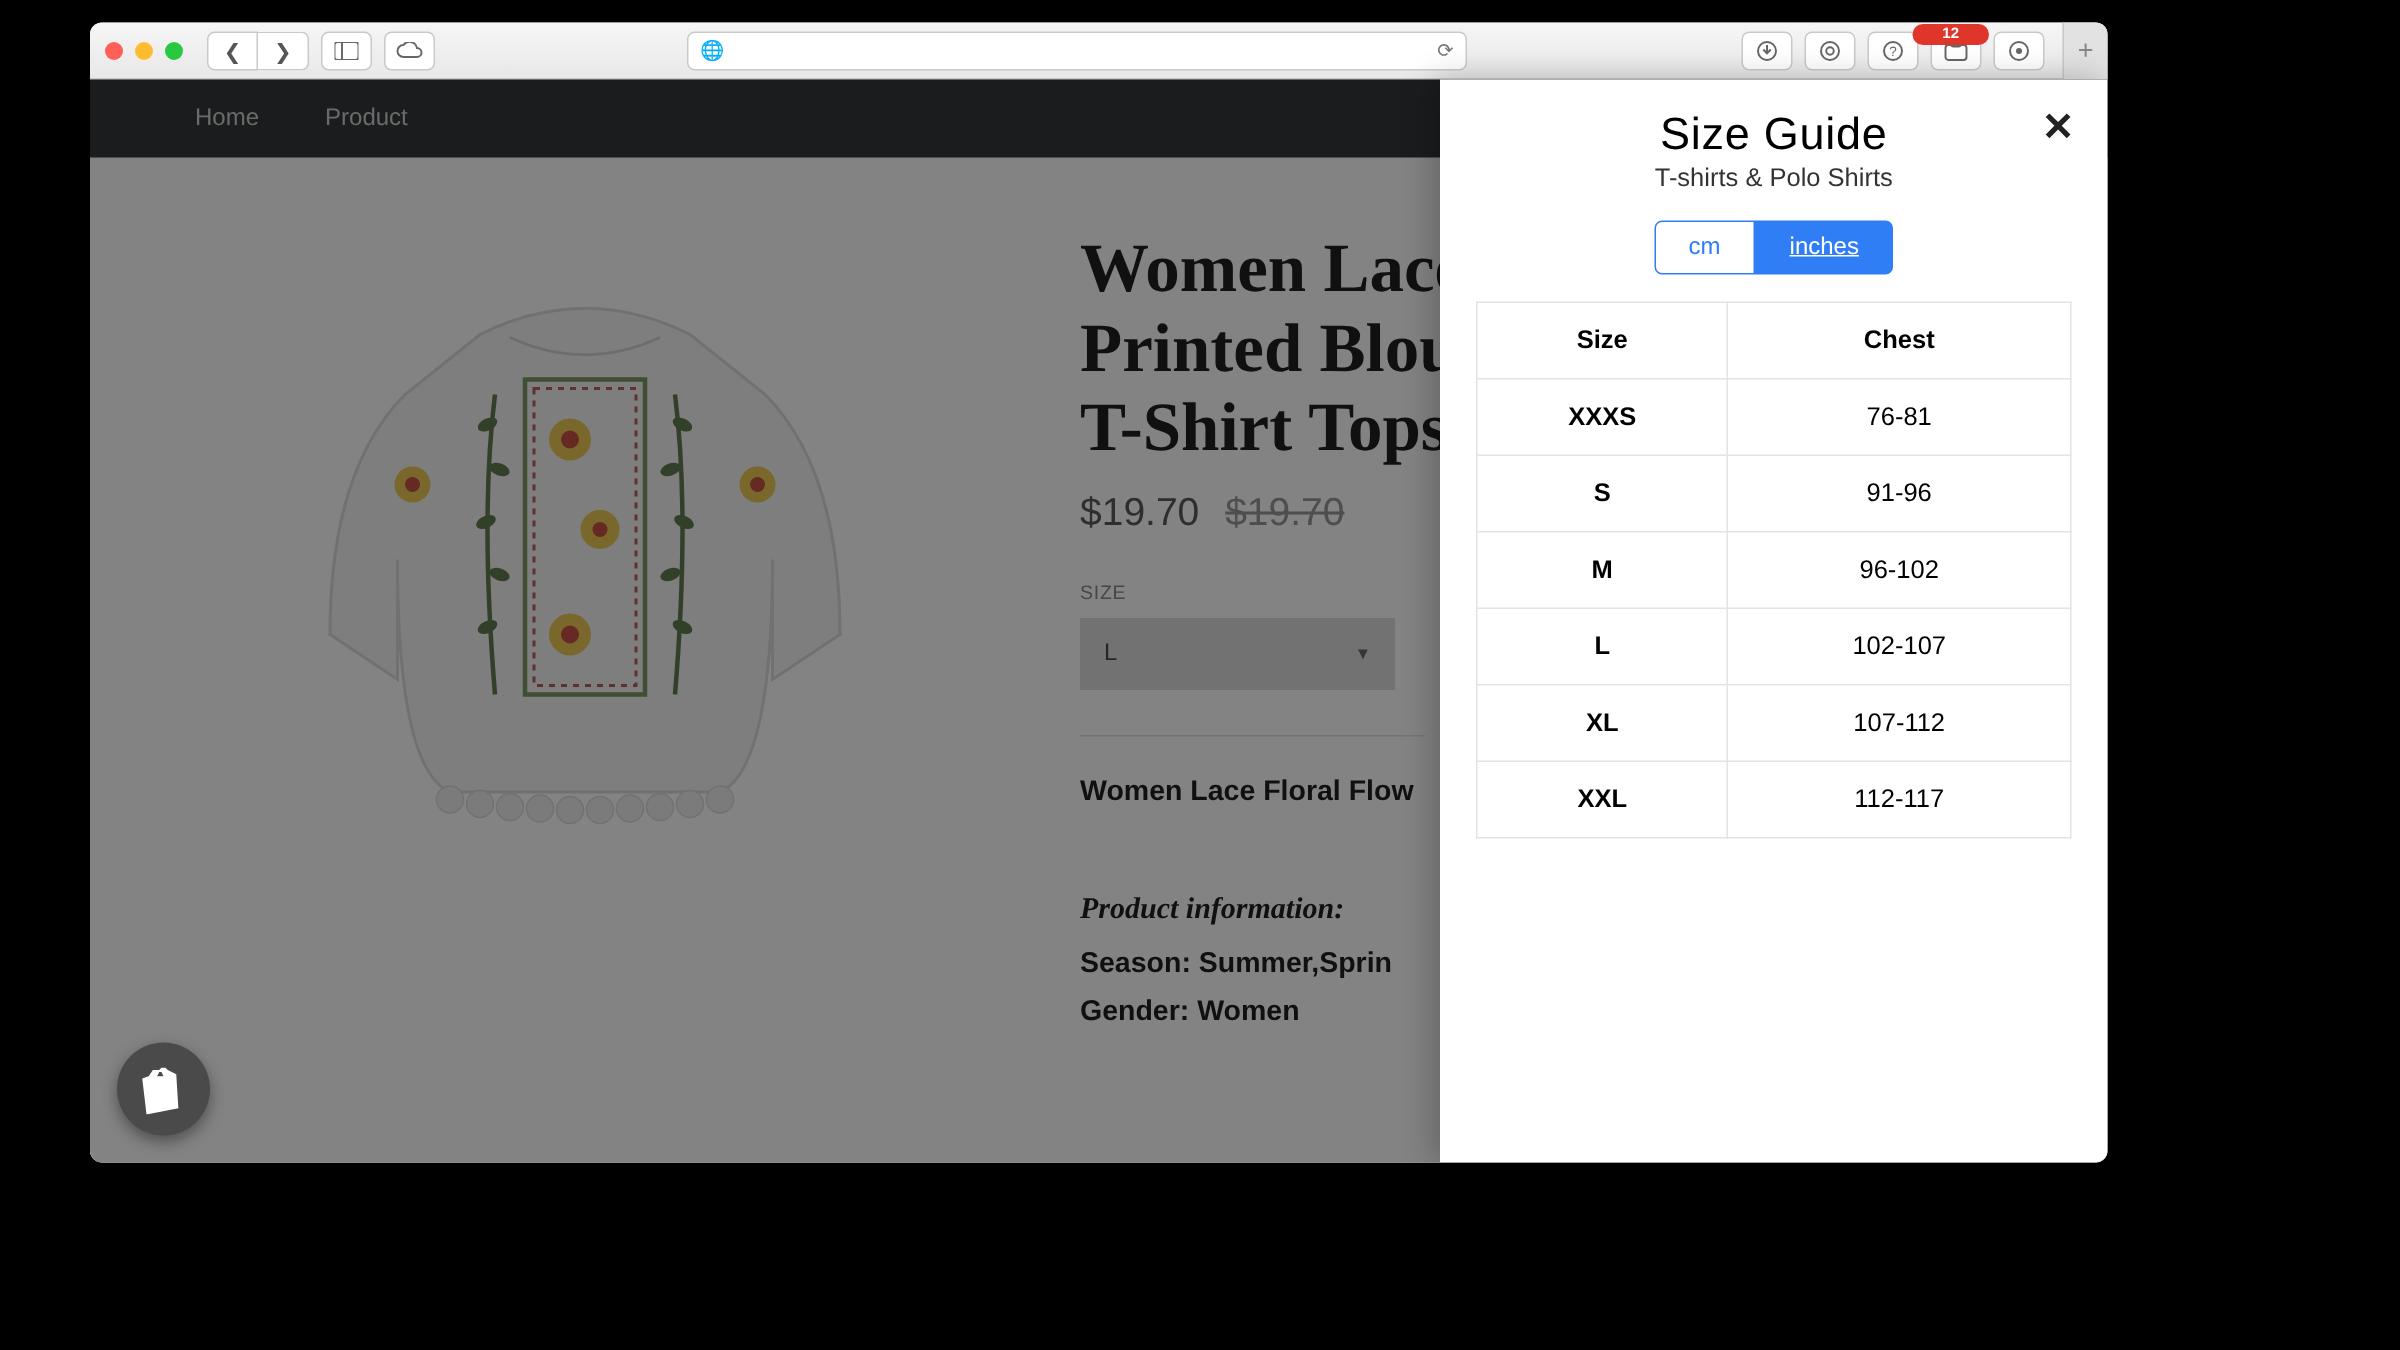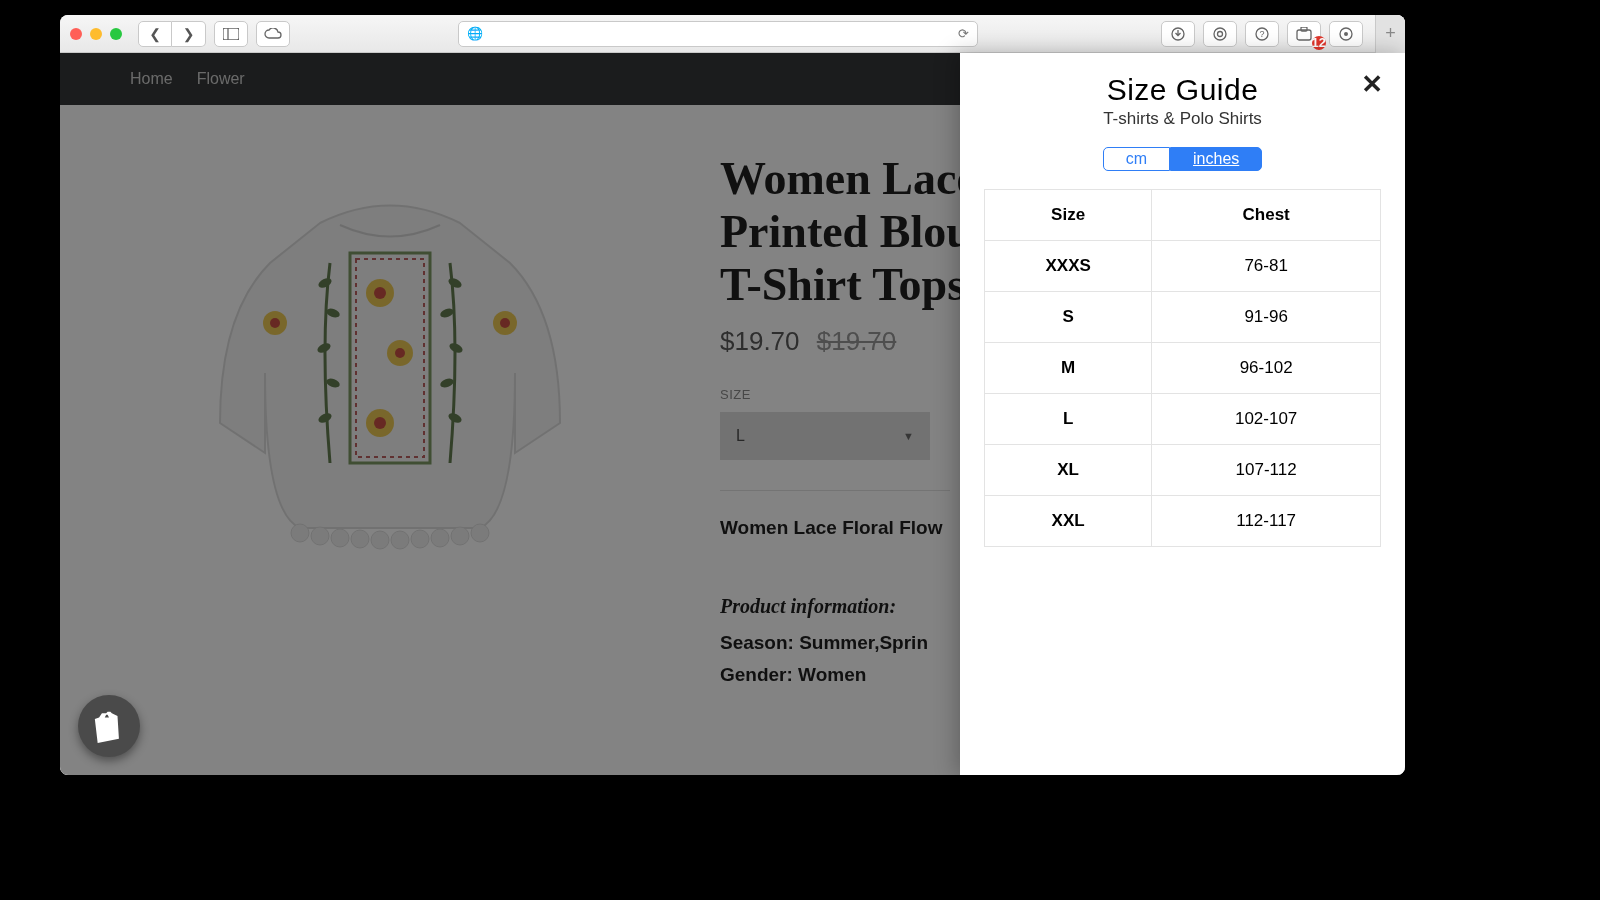--- a/index.html
+++ b/index.html
@@ -55,8 +55,8 @@
   .tb-right { margin-left:auto; display:flex; gap:8px; align-items:center;}
   .badge {
     position:absolute; top:-6px; right:-6px;
-    background:#e0352b; color:#fff; font-size:13px; font-weight:600;
-    border-radius:8px; padding:0 0; line-height:14px;margin-top:20px;
+    background:#e0352b; color:#fff; font-size:10px; font-weight:600;
+    border-radius:8px; padding:0 20px; line-height:14px;
   }
   .rel{position:relative;}
   .newtab {

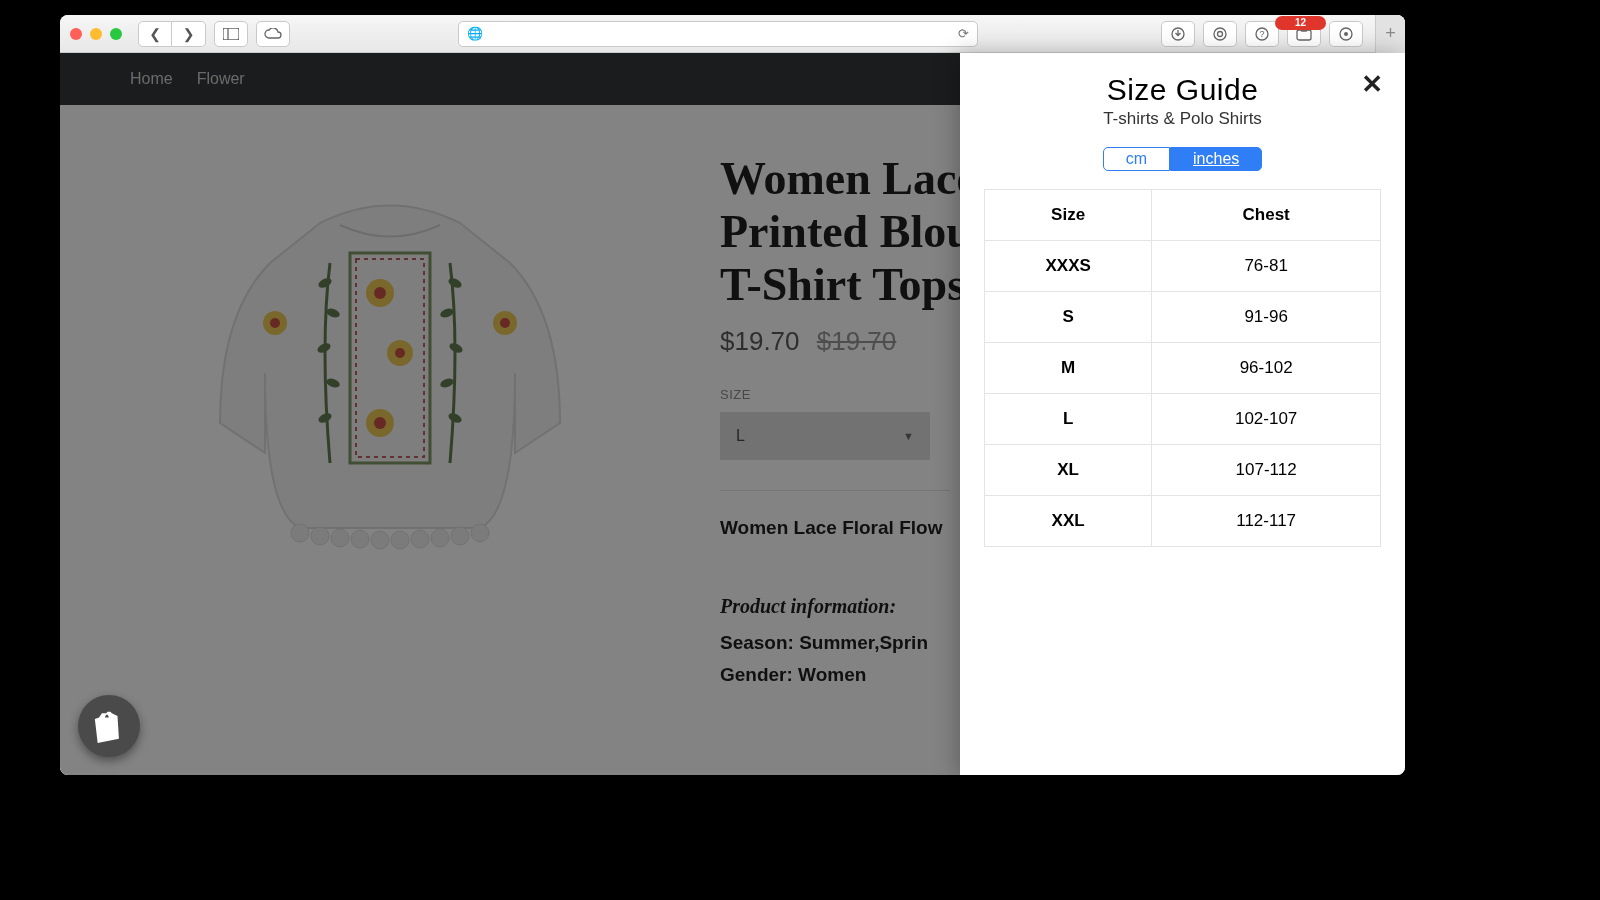--- a/index.html
+++ b/index.html
@@ -74,7 +74,7 @@
   
   .shop-nav {
     height:52px; background:#1a1c1d;
-    display:flex; align-items:center; gap:24px; padding:0 70px;
+    display:flex; align-items:center; gap:44px; padding:0 70px;
   }
   .shop-nav a { color:#c7c7c7; font-size:16px; }
   

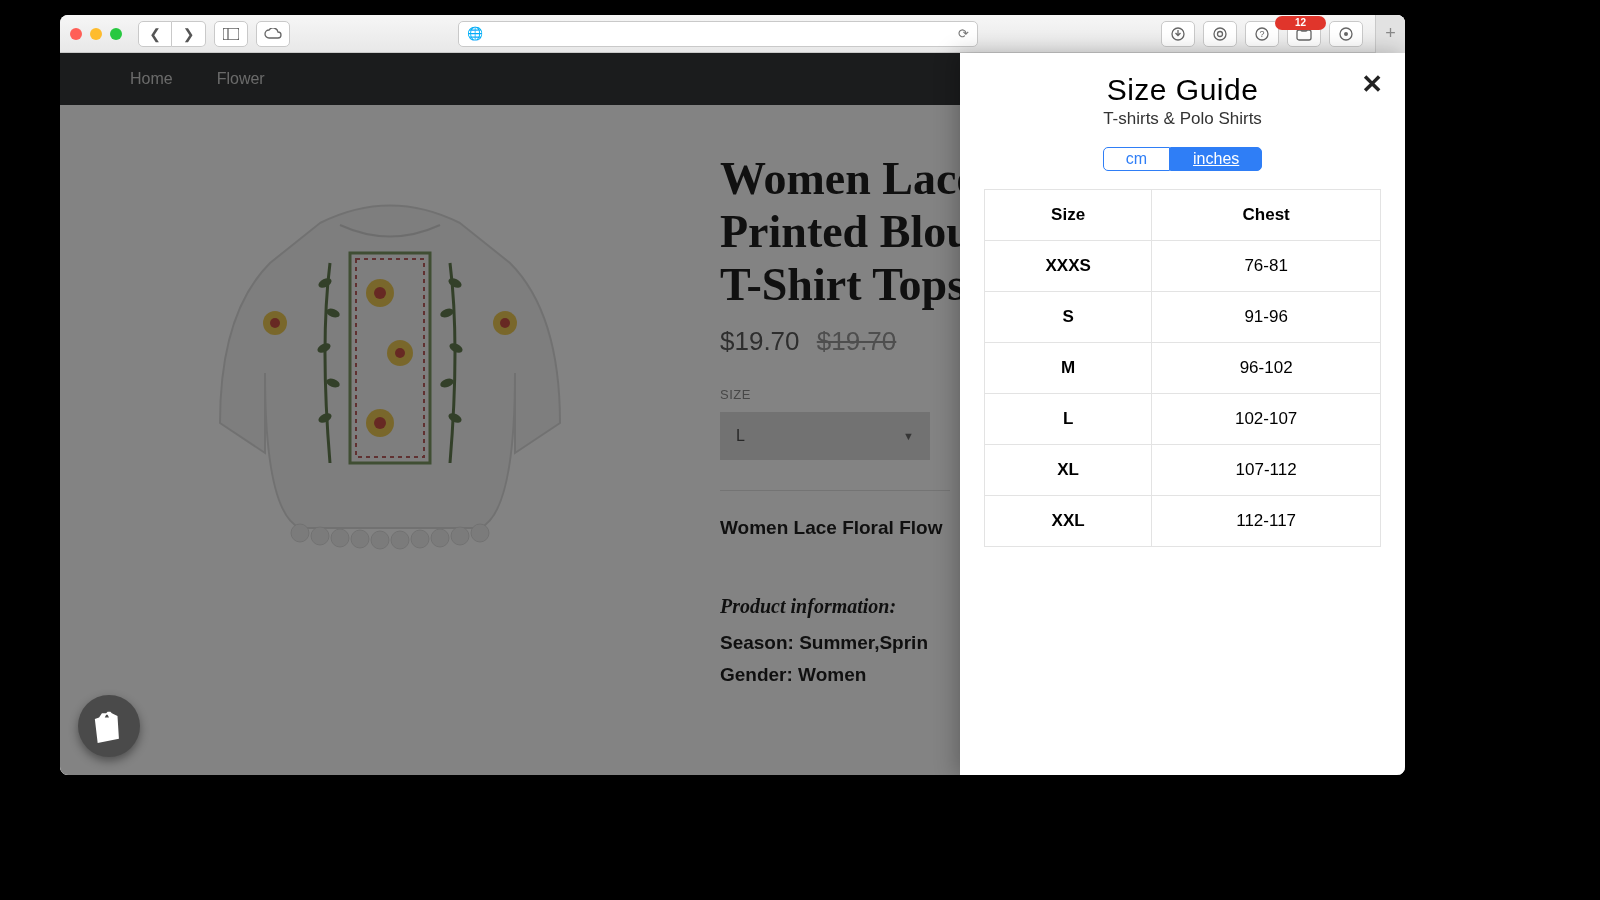--- a/index.html
+++ b/index.html
@@ -224,7 +224,7 @@
   <div class="page">
     <div class="shop-nav">
       <a>Home</a>
-      <a>Flower</a>
+      <a>Product</a>
     </div>
 
     <div class="product">

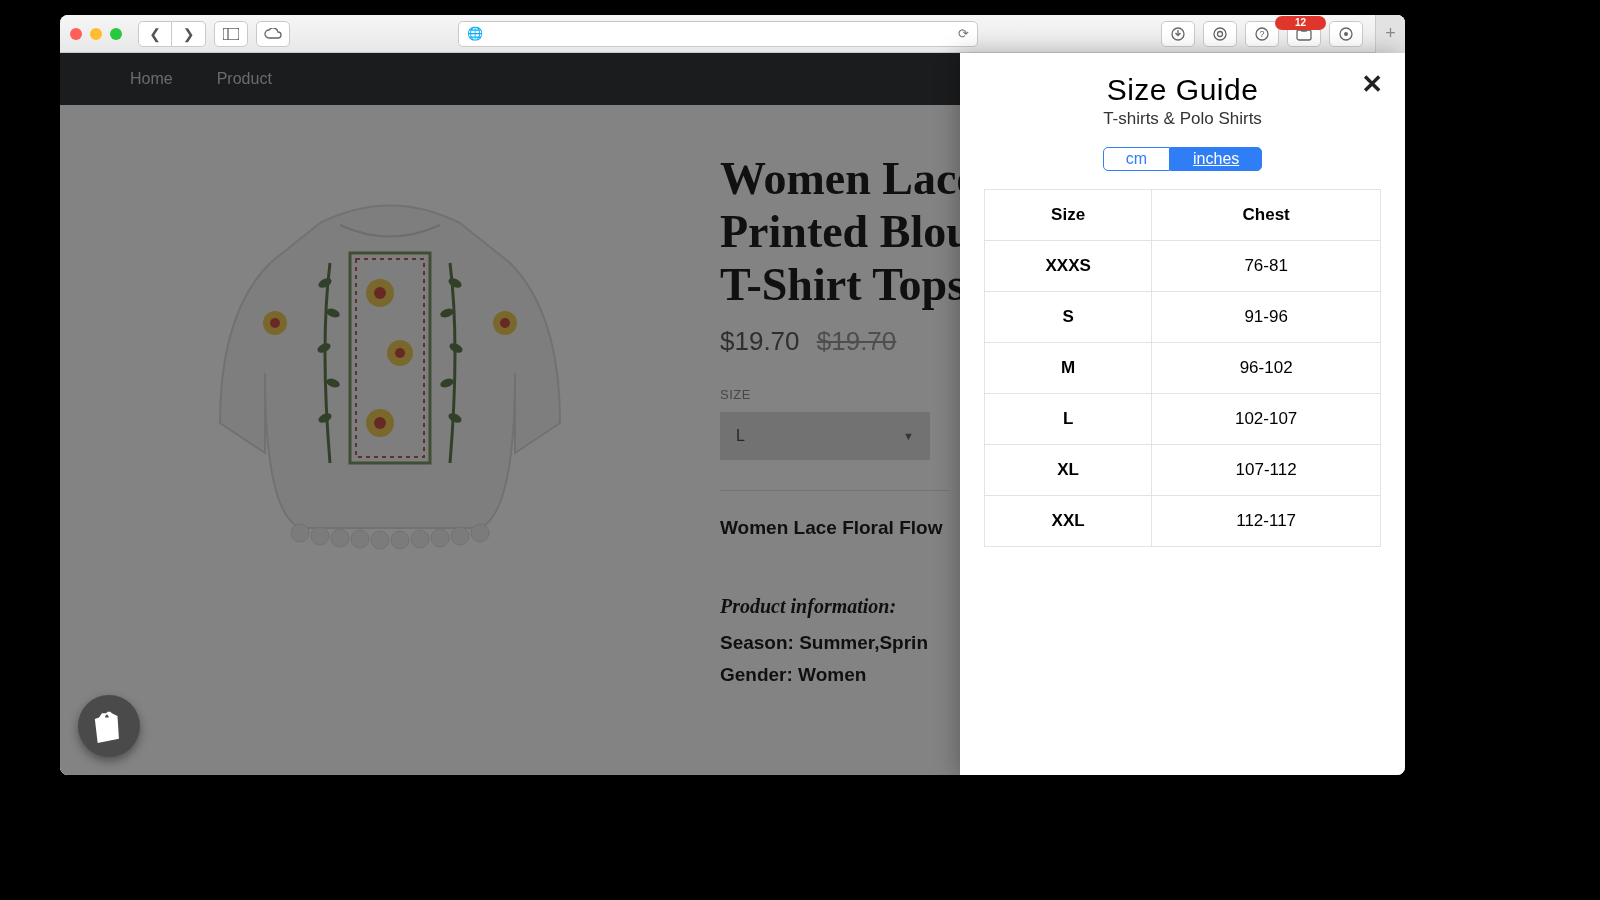--- a/index.html
+++ b/index.html
@@ -129,7 +129,7 @@
   .panel .sub { text-align:center; font-size:17px; color:#333; margin-top:2px; margin-bottom:18px;}
   .unit-toggle { display:flex; justify-content:center; margin-bottom:18px;}
   .unit-toggle button {
-    height:24px; padding:0 22px; font-size:16px; border:1px solid #2f7ef6;
+    height:36px; padding:0 22px; font-size:16px; border:1px solid #2f7ef6;
     background:#fff; color:#2f7ef6; cursor:pointer;
   }
   .unit-toggle button:first-child{border-radius:5px 0 0 5px;}

